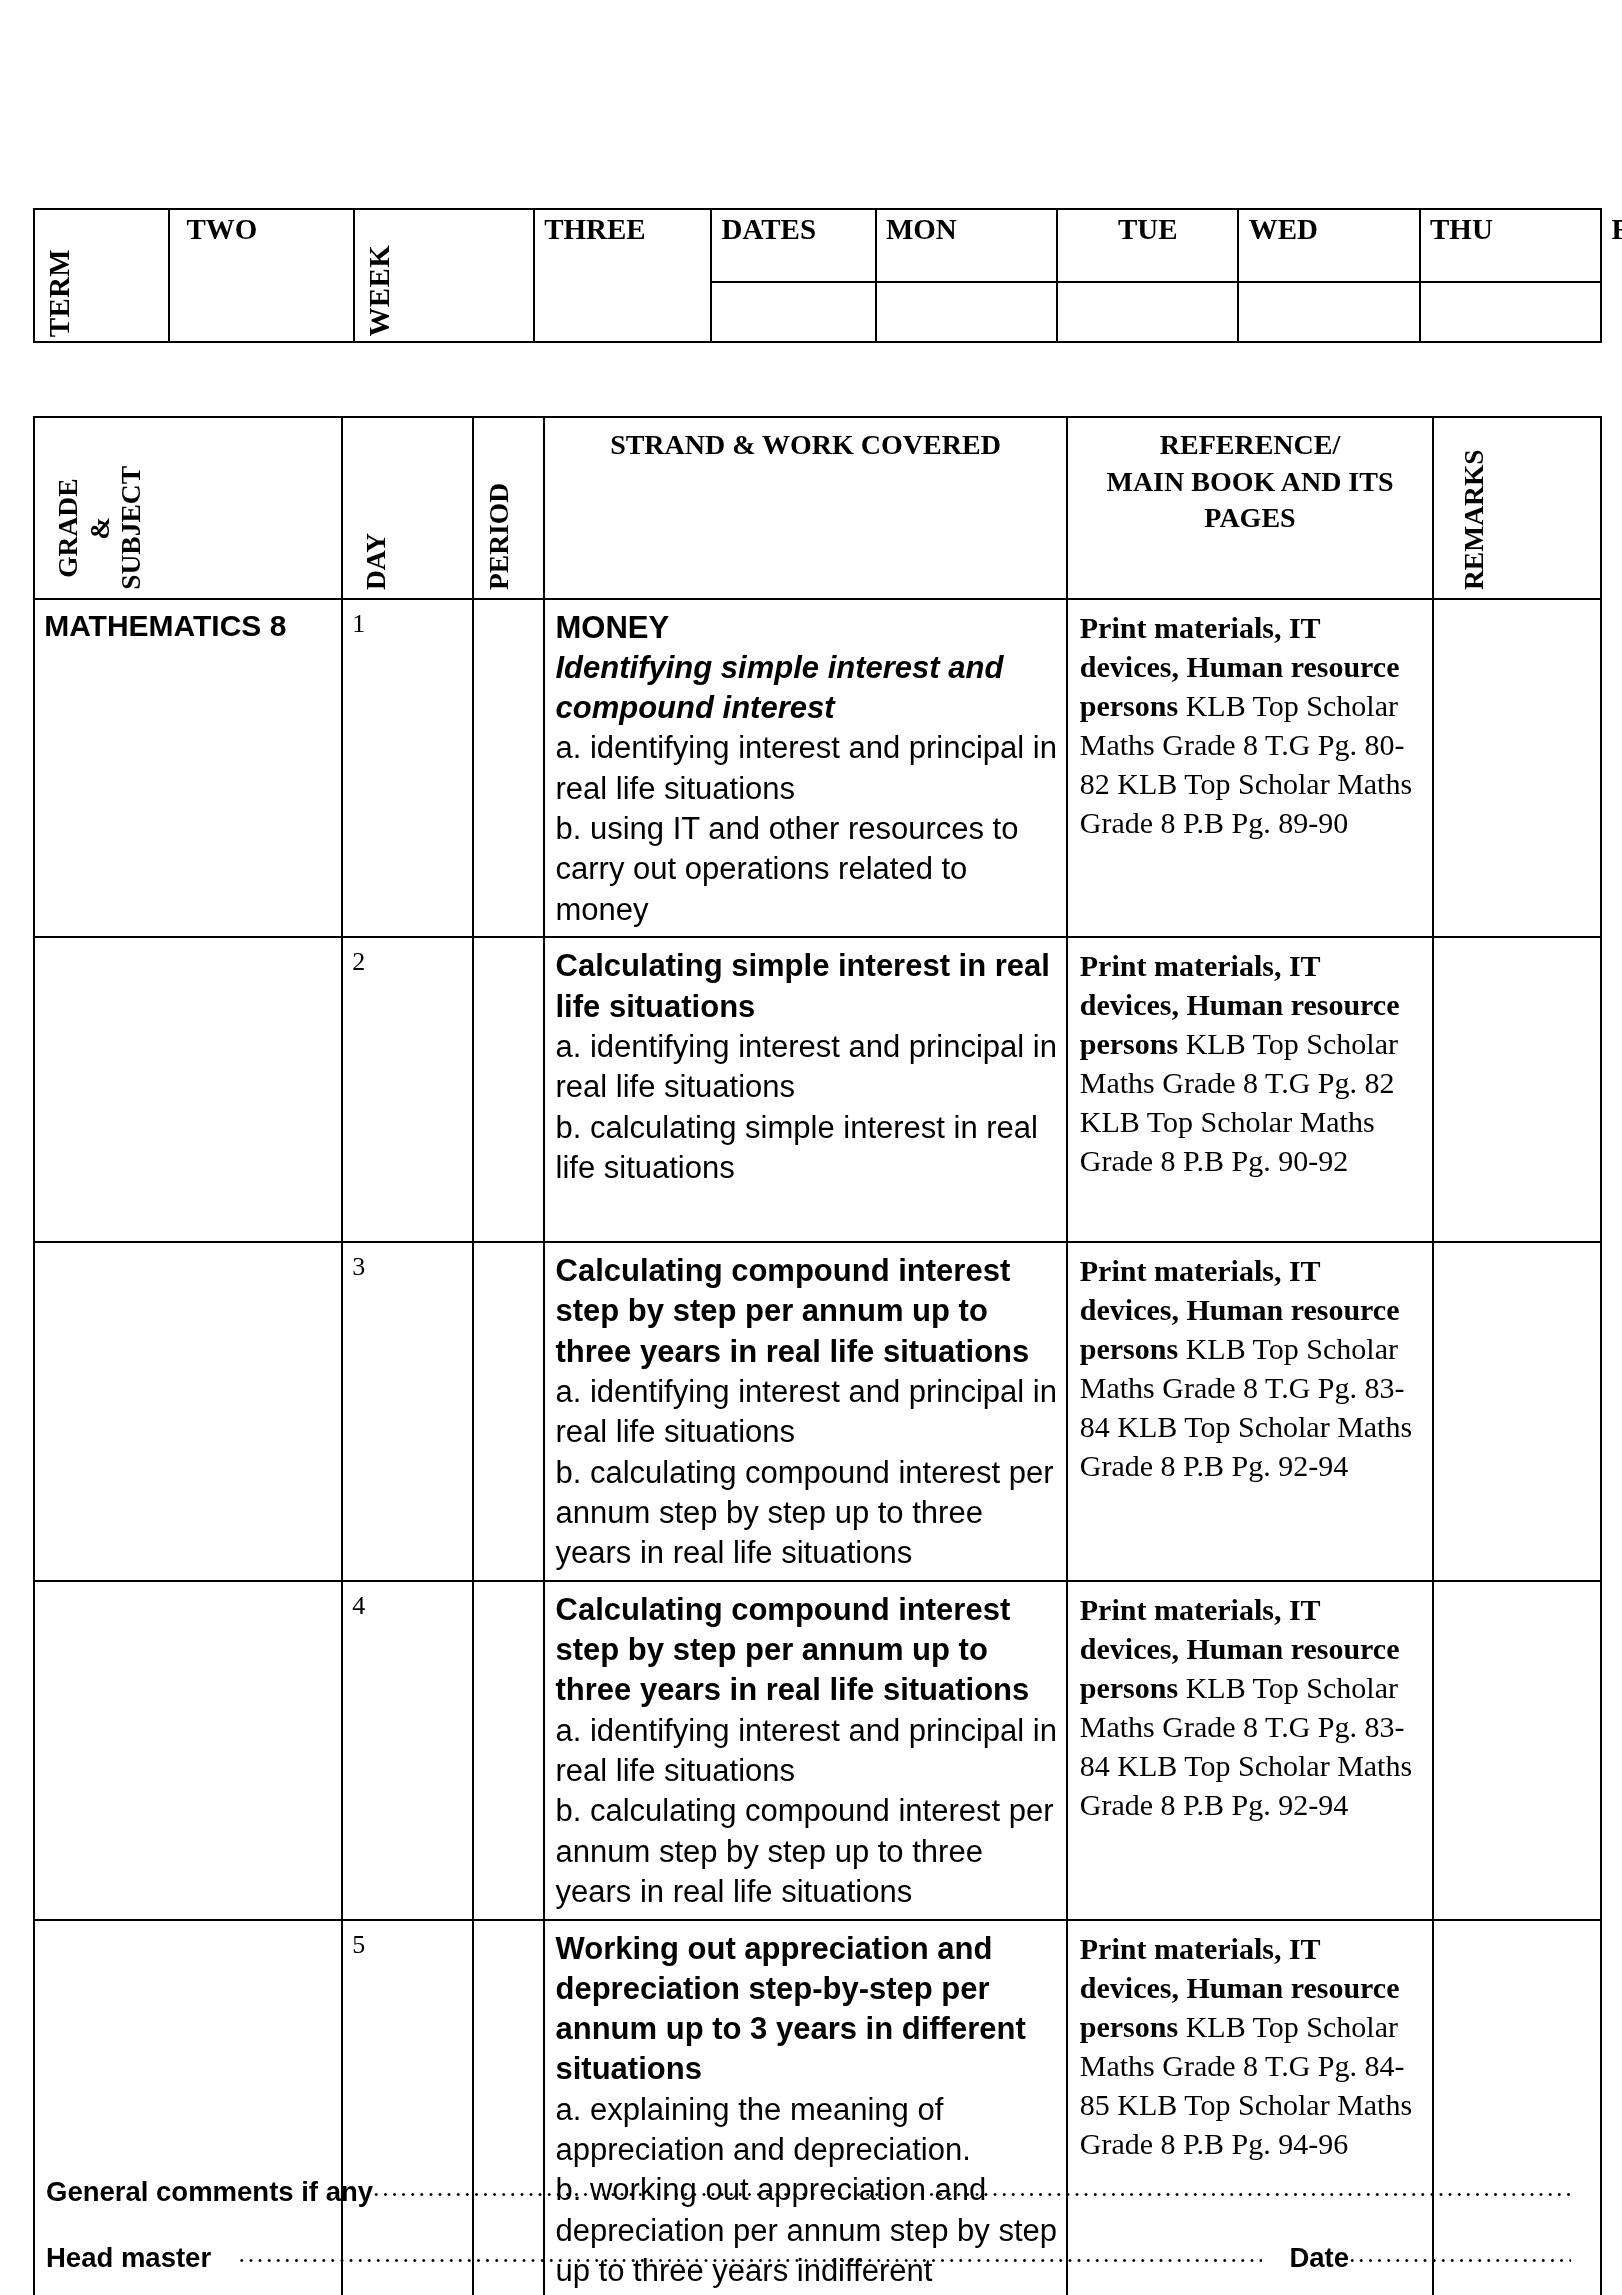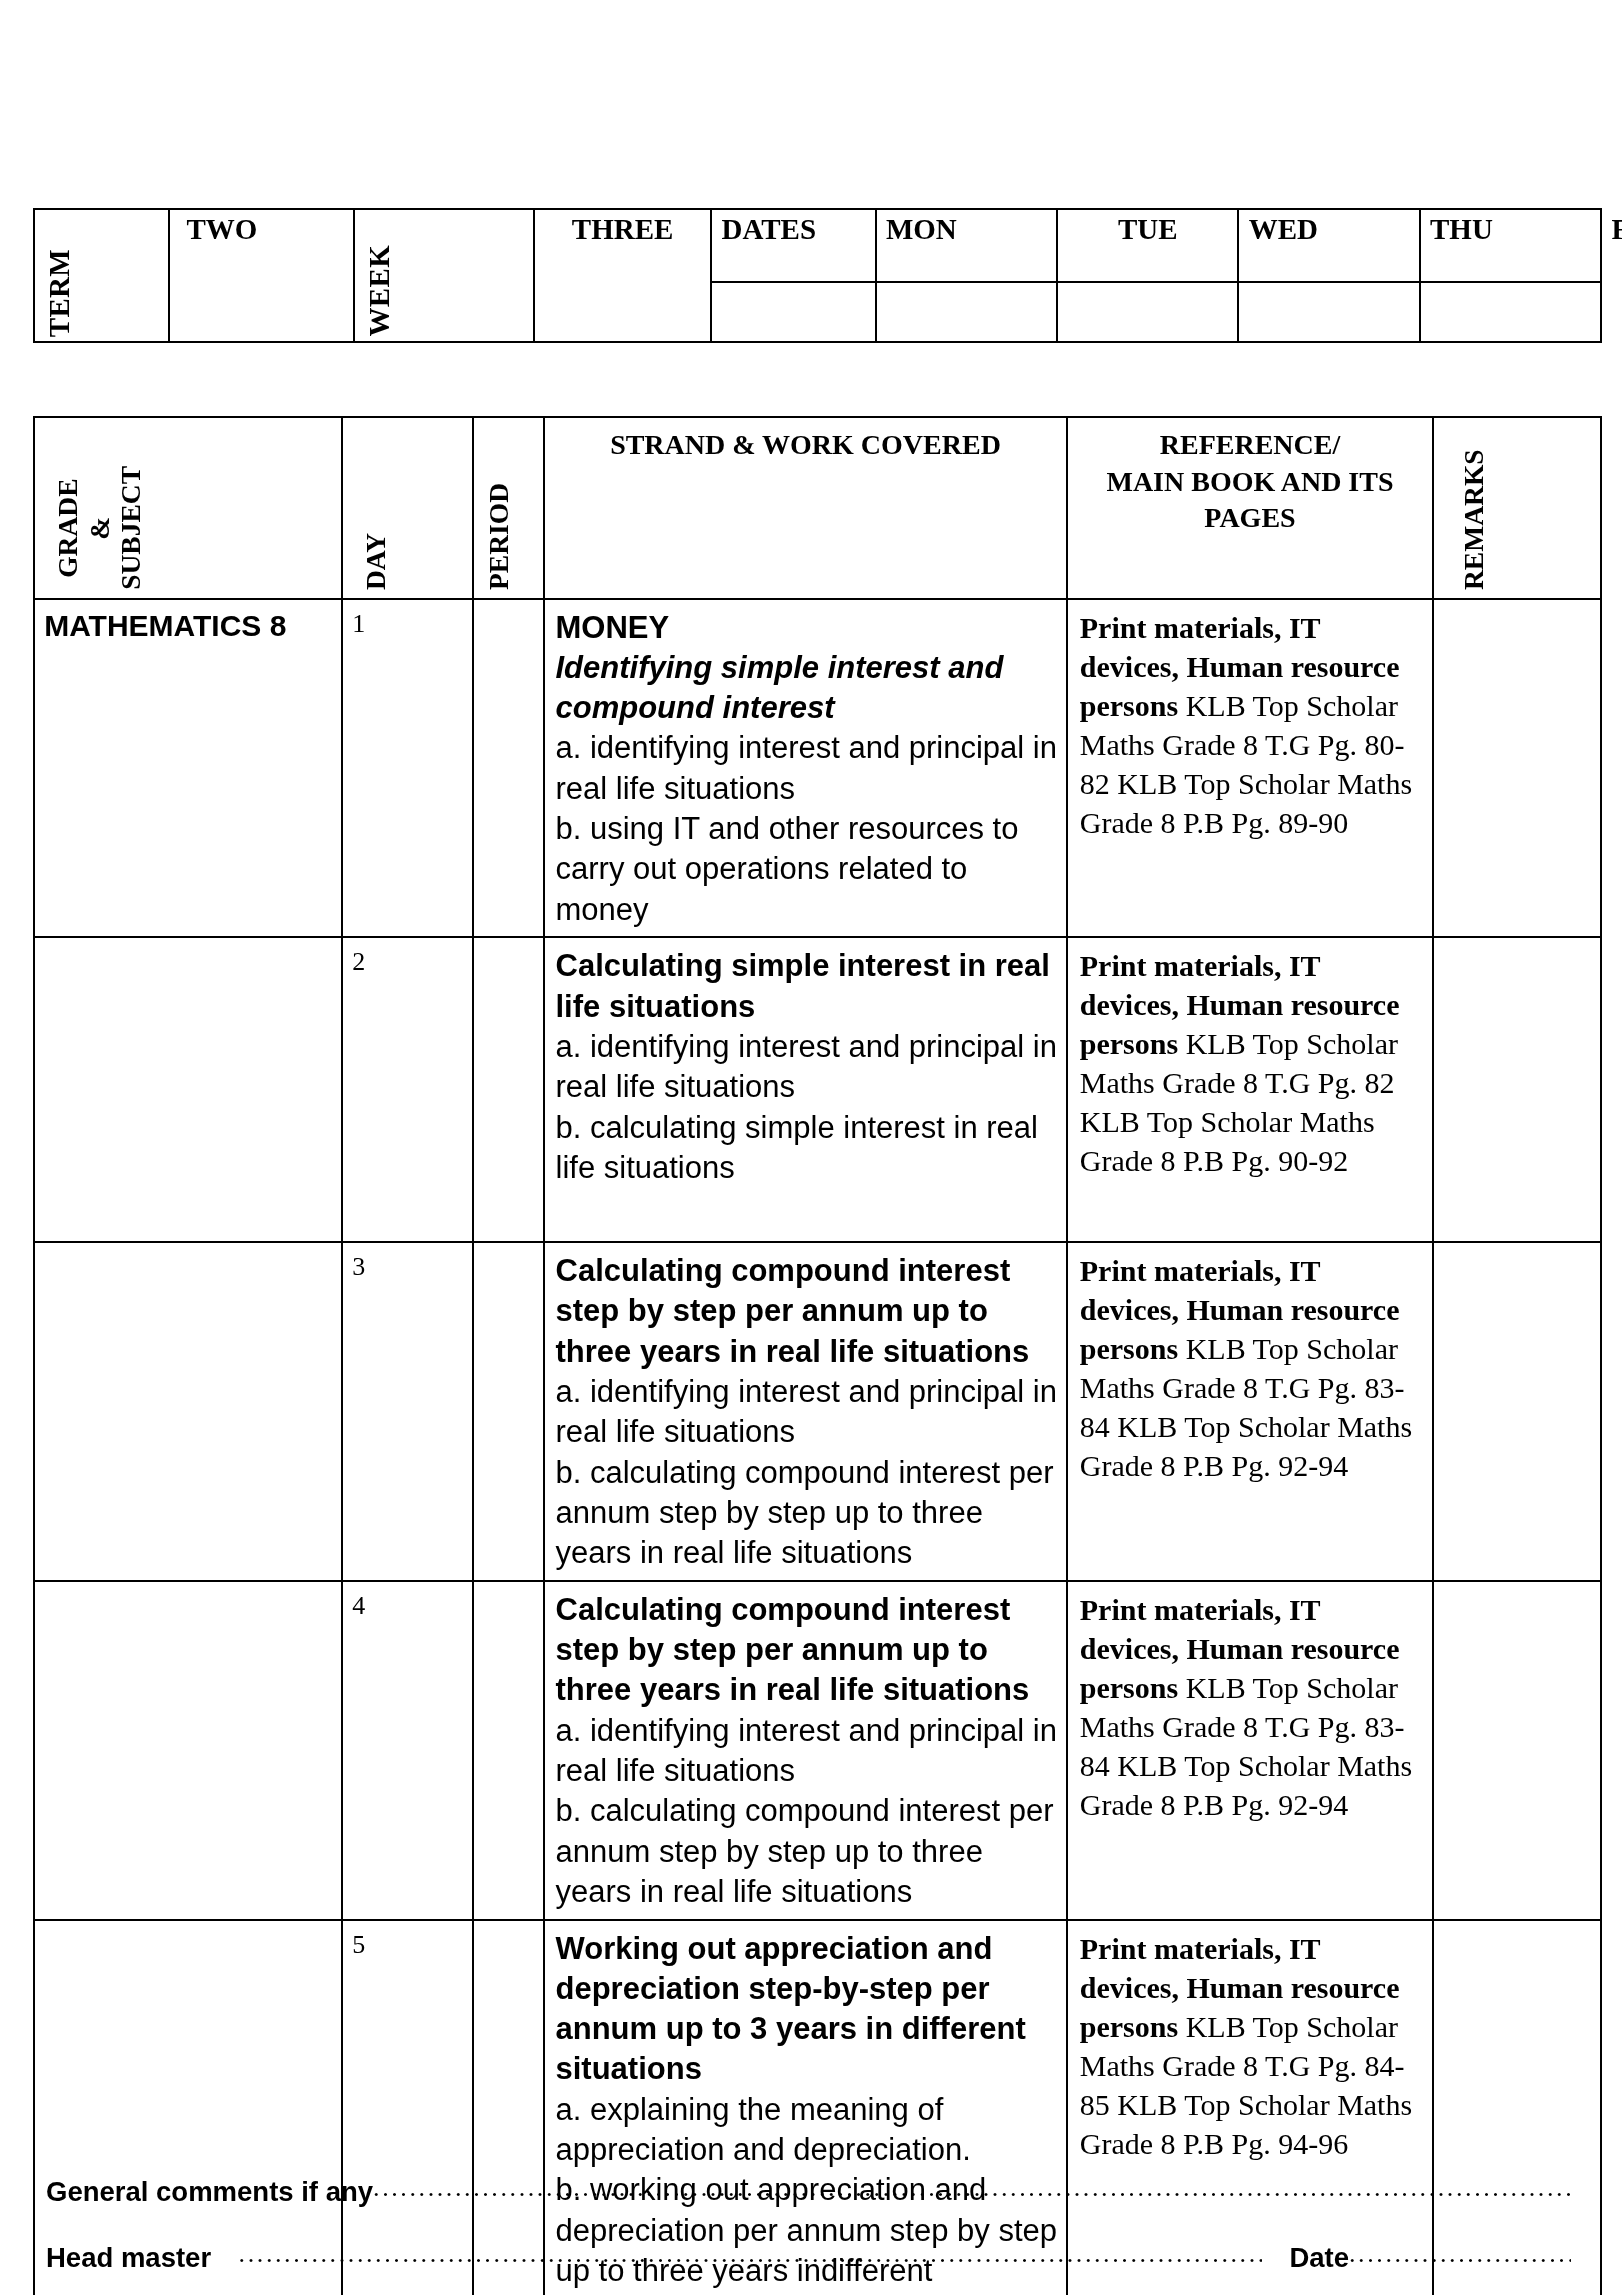--- a/index.html
+++ b/index.html
@@ -218,7 +218,7 @@
               <span class="vert">WEEK</span>
             </div>
         </td>
-        <td style="width:157px;text-align:center;" rowspan="2">
+        <td style="width:157px;" rowspan="2">
           <span>THREE</span>
         </td>
         <td style="width:144px;">

